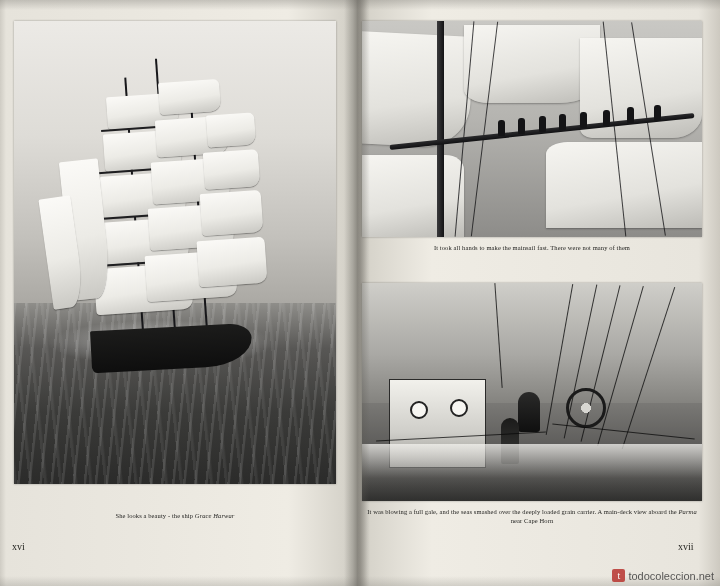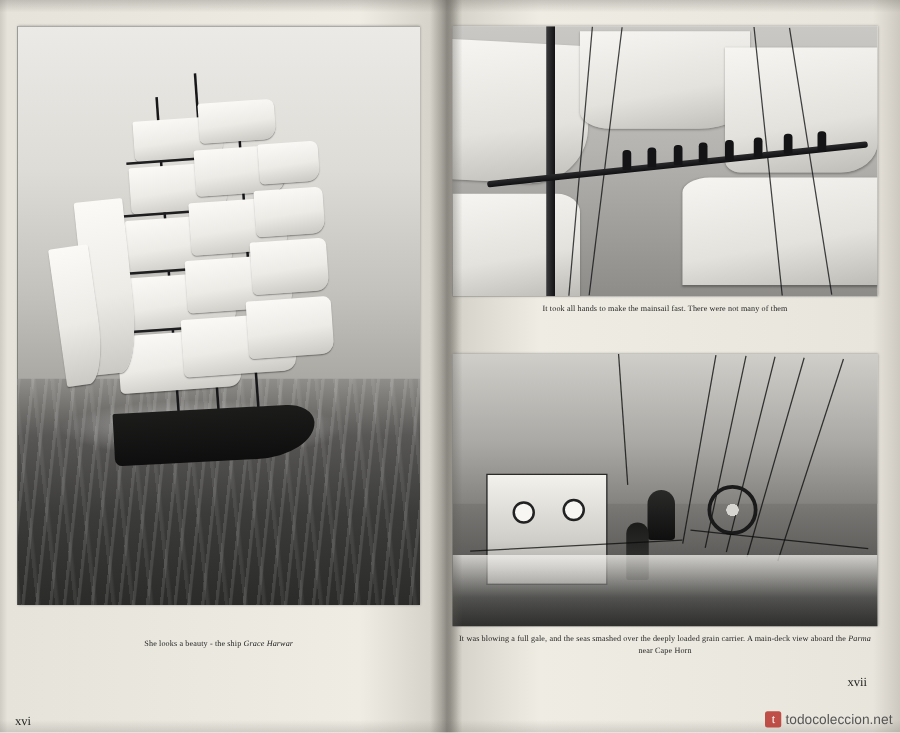--- a/index.html
+++ b/index.html
@@ -212,7 +212,7 @@
     font-size: 10px;
     color: #23231f;
   }
-  #folio-left  { left: 12px;  top: 541px; margin-top: 31px; }
+  #folio-left  { left: 12px;  top: 541px; }
   #folio-right { left: 322px; top: 541px; }
 
   

